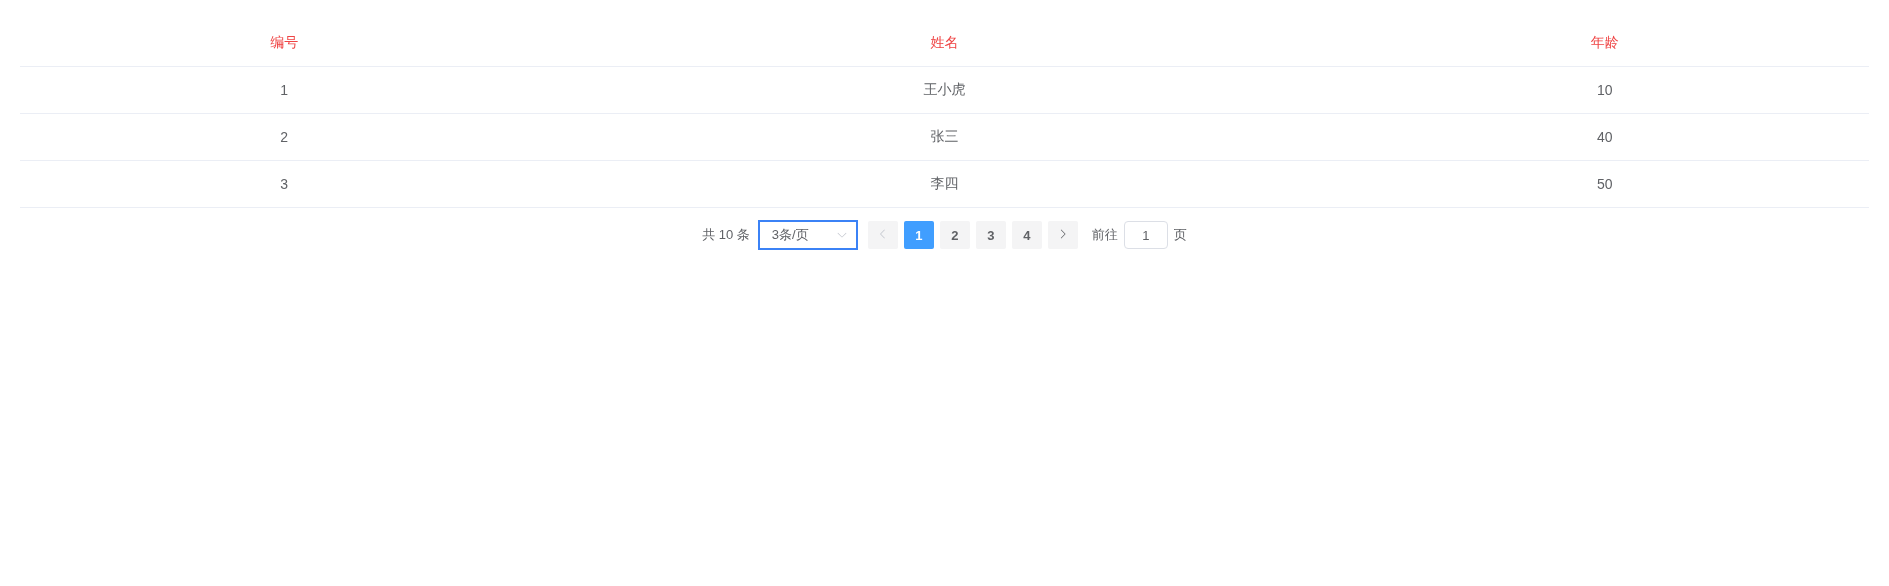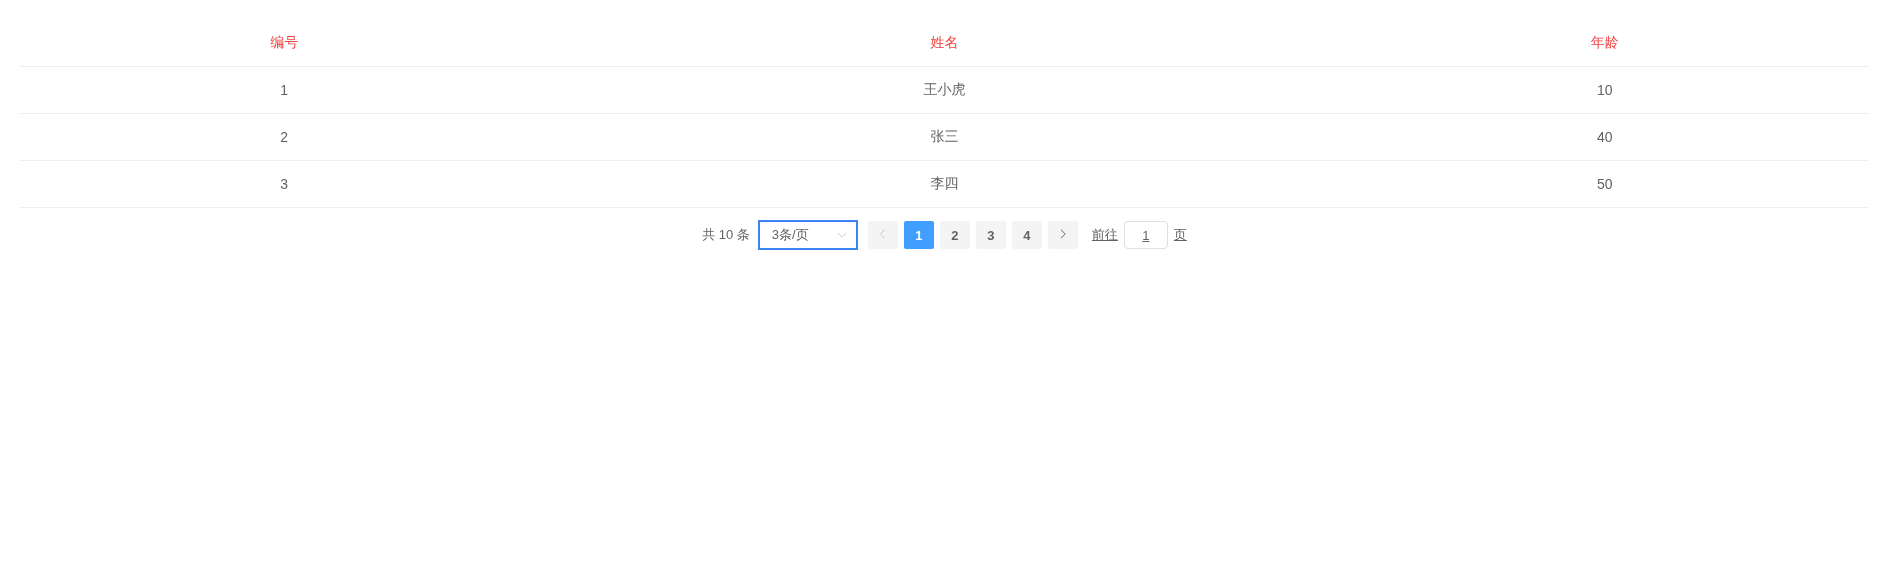--- a/index.html
+++ b/index.html
@@ -102,7 +102,6 @@
       align-items: center;
       gap: 6px;
       margin-left: 4px;
-      text-decoration: underline;
     }
     .jumper-input {
       width: 44px;

